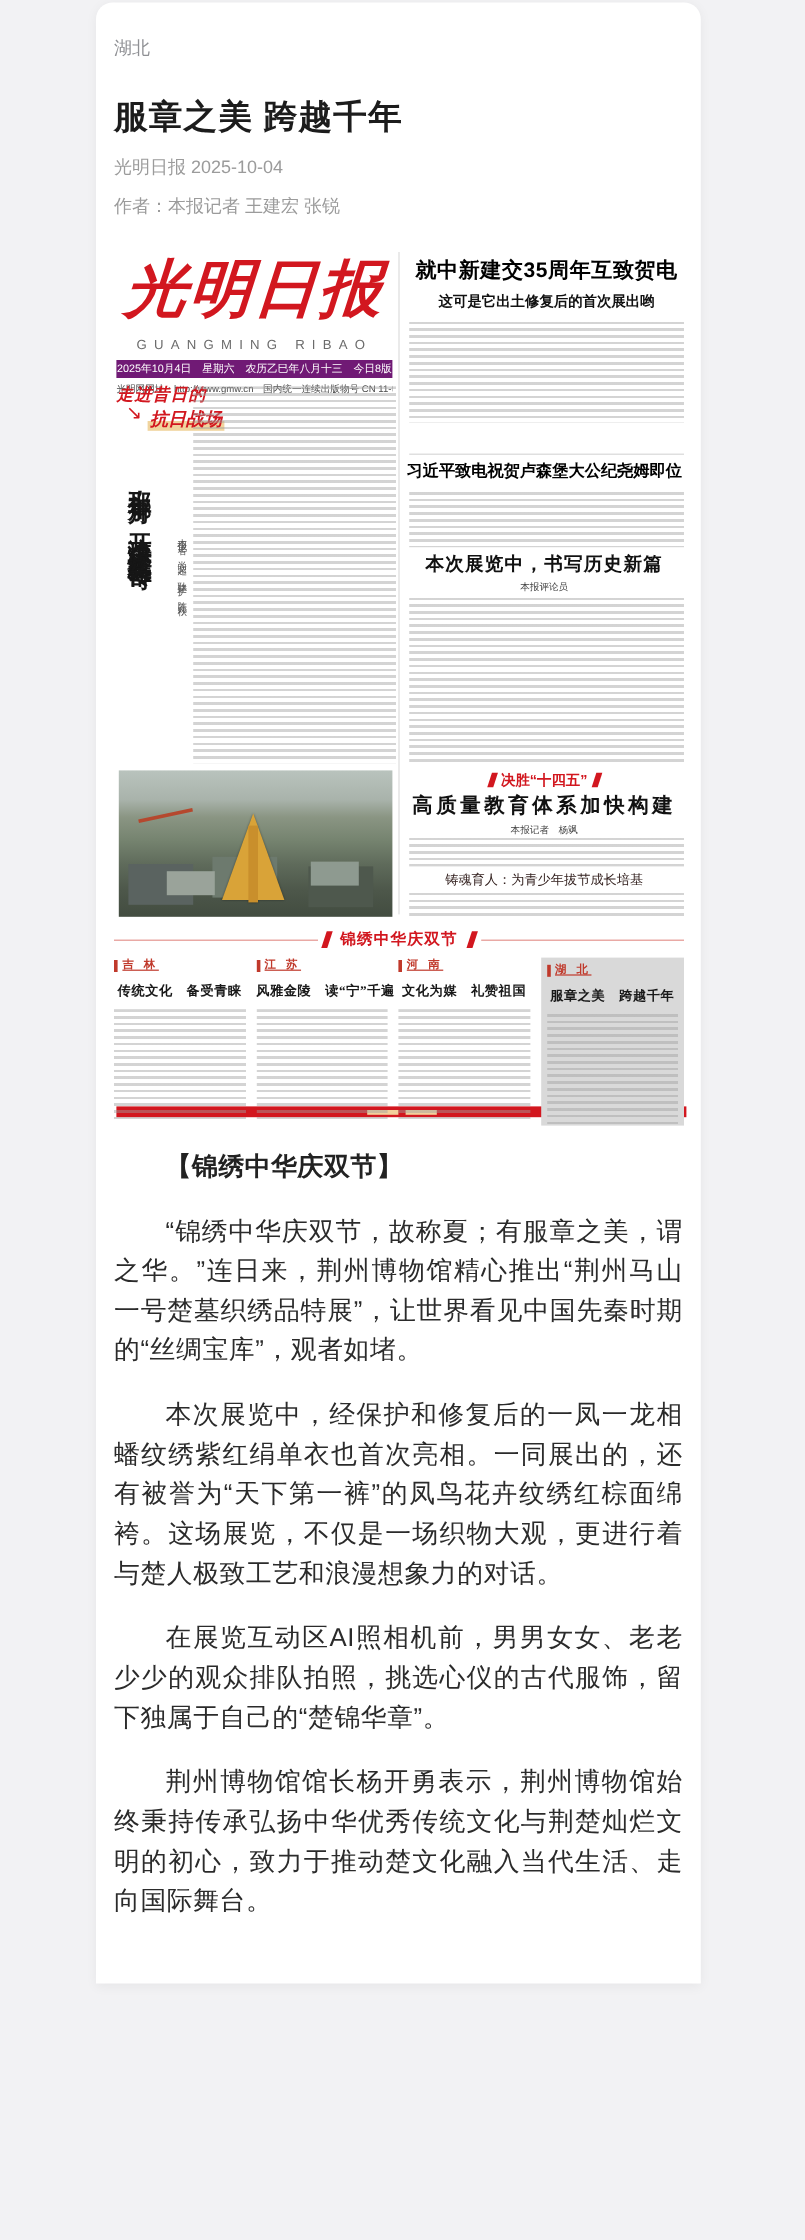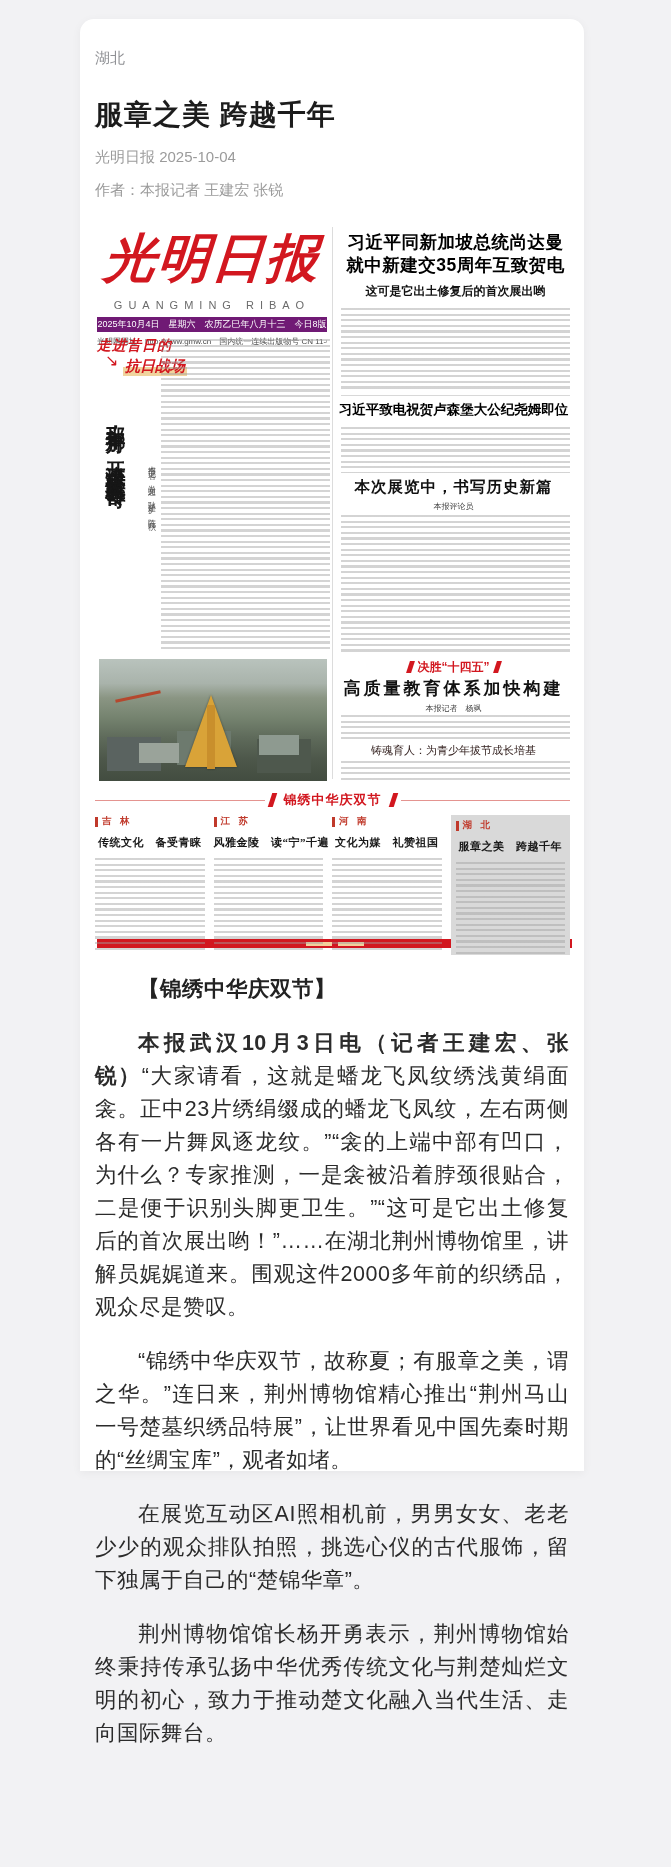--- a/index.html
+++ b/index.html
@@ -10,7 +10,7 @@
     -webkit-font-smoothing:antialiased;
   }
   .card{
-    position:absolute;left:80px;top:19px;width:504px;height:1452px;
+    position:absolute;left:80px;top:2px;width:504px;height:1651px;
     background:#ffffff;border-radius:14px 14px 0 0;
     box-shadow:0 2px 10px rgba(0,0,0,.05);
     padding:30px 15px 0 15px;box-sizing:border-box;

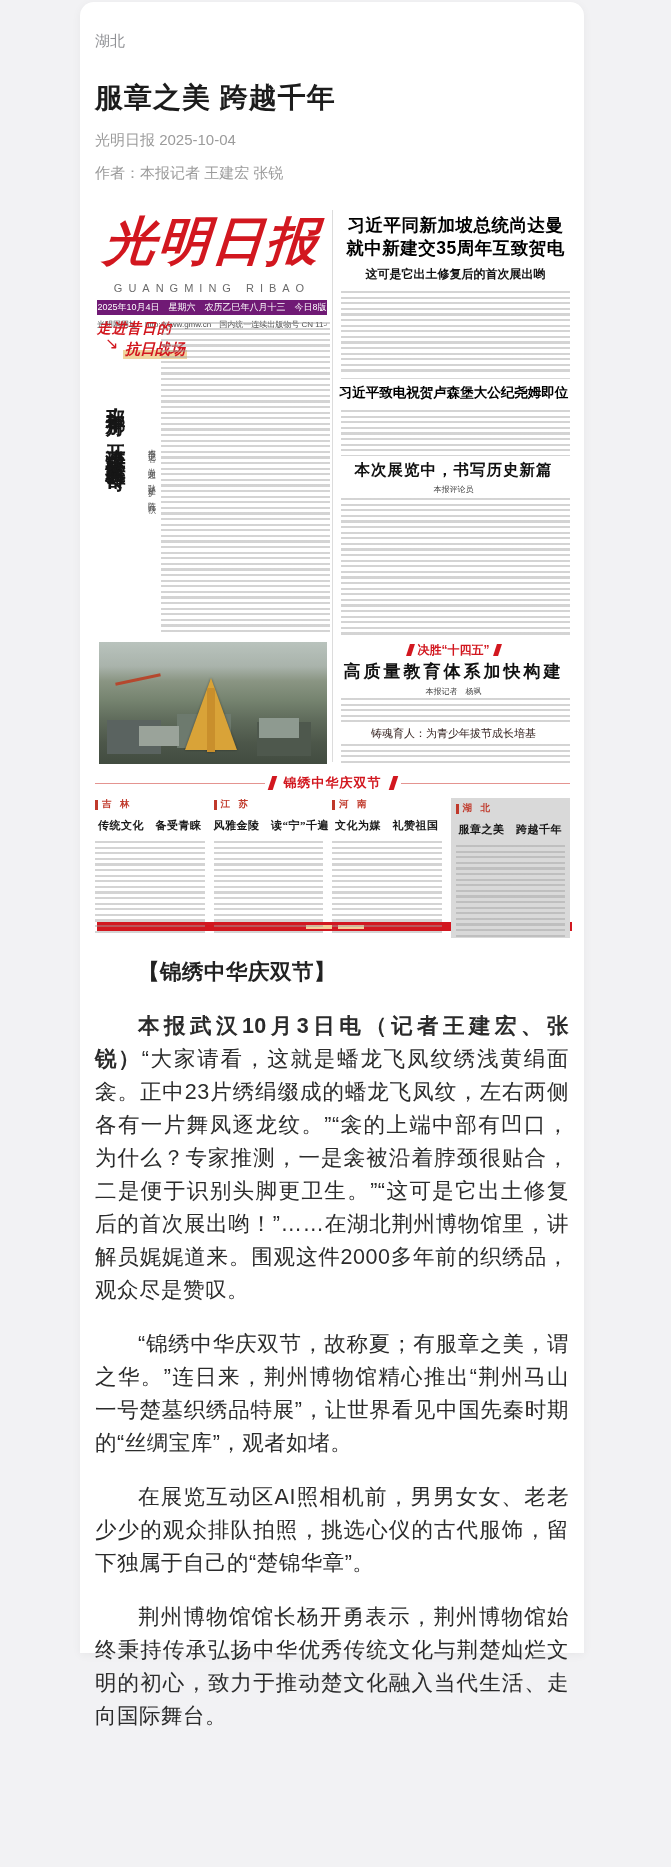--- a/index.html
+++ b/index.html
@@ -133,7 +133,6 @@
     </div>
 
     <div class="lead">
-      <div class="h1">习近平同新加坡总统尚达曼</div>
       <div class="h1">就中新建交35周年互致贺电</div>
       <div class="sub">这可是它出土修复后的首次展出哟</div>
       <div class="textlines"></div>

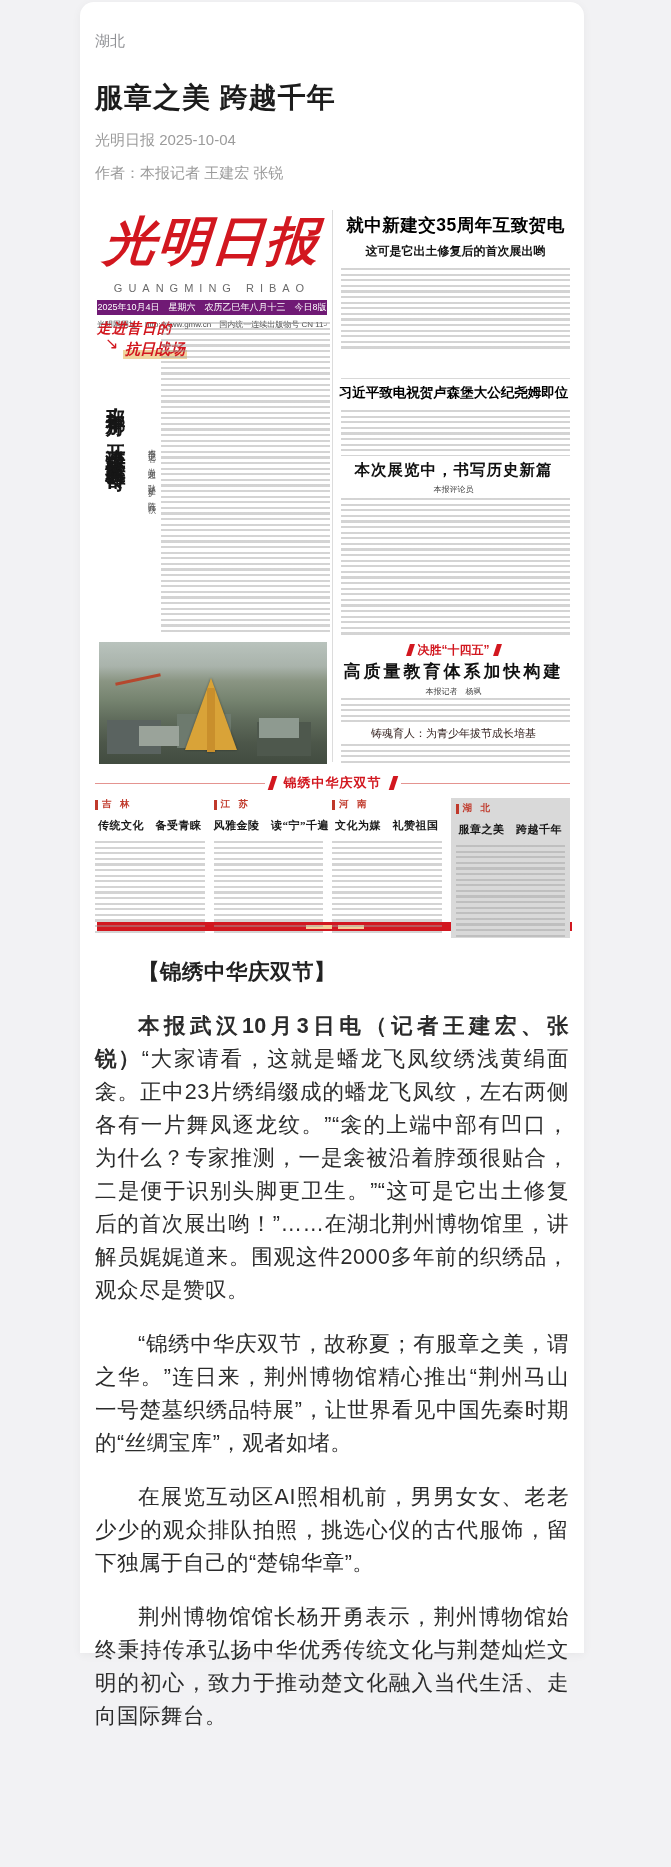--- a/index.html
+++ b/index.html
@@ -100,7 +100,7 @@
   .col{flex:1;min-width:0;}
   .col.hl{background:#d9d9d9;padding:4px 5px;box-sizing:border-box;}
   .col .region{display:flex;align-items:center;font-family:"Liberation Serif","DejaVu Serif",serif;
-    font-size:9.5px;font-weight:bold;color:#c0392b;letter-spacing:3px;white-space:nowrap;}
+    font-size:9.5px;font-weight:bold;color:#c0392b;letter-spacing:3px;white-space:nowrap;text-decoration:underline;}
   .col .region b{display:inline-block;width:3px;height:10px;background:#c0392b;margin-right:4px;}
   .col .chead{margin-top:7px;text-align:center;font-family:"Liberation Serif","DejaVu Serif",serif;
     font-size:11px;font-weight:bold;color:#191919;letter-spacing:.5px;white-space:nowrap;}

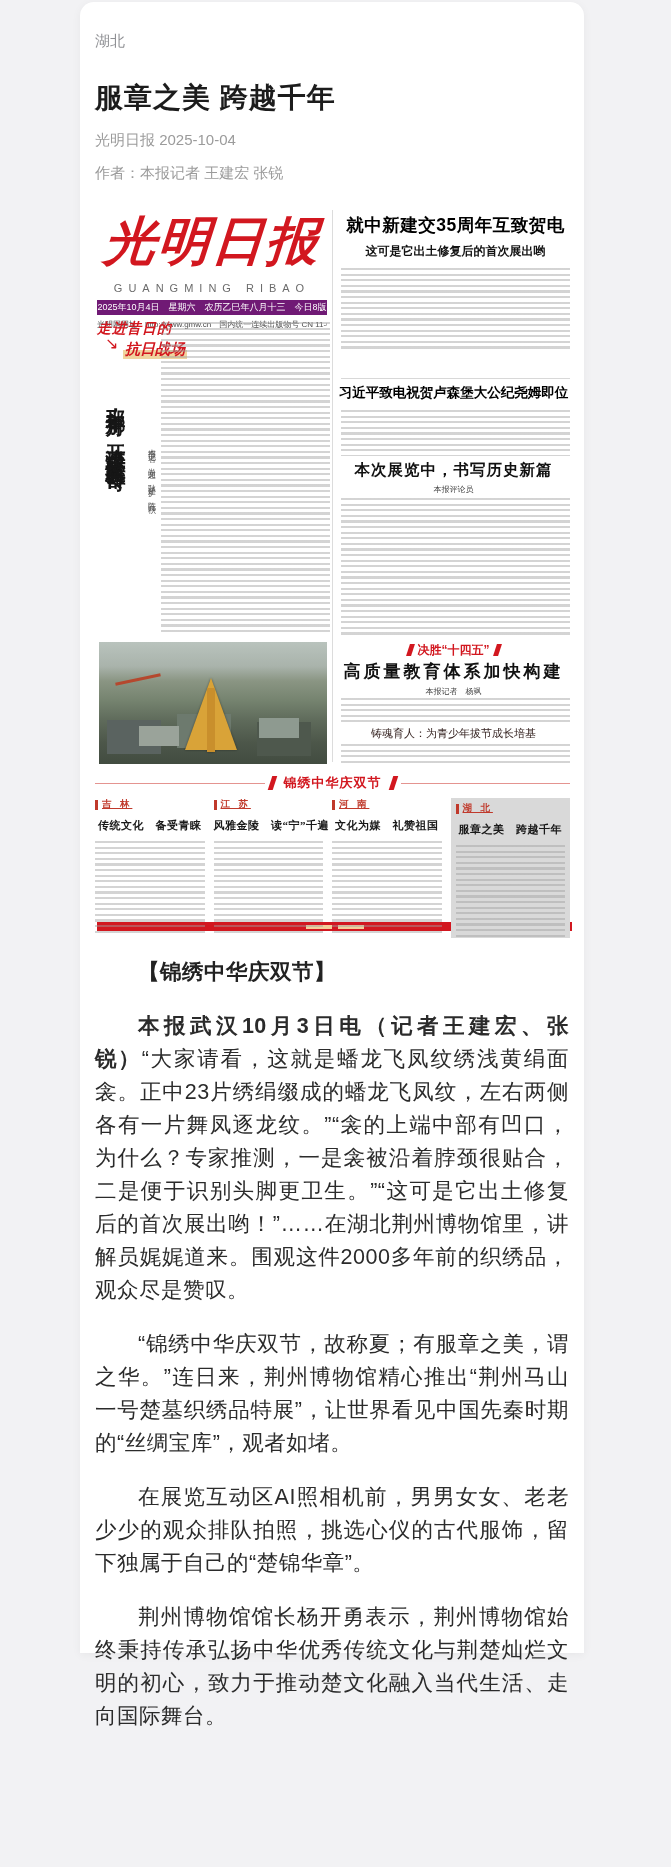--- a/index.html
+++ b/index.html
@@ -221,7 +221,6 @@
 
   <div class="article">
     <p class="sec">【锦绣中华庆双节】</p>
-    <p><b>本报武汉10月3日电（记者王建宏、张锐）</b><span>“大家请看，这就是蟠龙飞凤纹绣浅黄绢面衾。正中23片绣绢缀成的蟠龙飞凤纹，左右两侧各有一片舞凤逐龙纹。”“衾的上端中部有凹口，为什么？专家推测，一是衾被沿着脖颈很贴合，二是便于识别头脚更卫生。”“这可是它出土修复后的首次展出哟！”……在湖北荆州博物馆里，讲解员娓娓道来。围观这件2000多年前的织绣品，观众尽是赞叹。</span></p>
     <p>“锦绣中华庆双节，故称夏；有服章之美，谓之华。”连日来，荆州博物馆精心推出“荆州马山一号楚墓织绣品特展”，让世界看见中国先秦时期的“丝绸宝库”，观者如堵。</p>
     <p>在展览互动区AI照相机前，男男女女、老老少少的观众排队拍照，挑选心仪的古代服饰，留下独属于自己的“楚锦华章”。</p>
     <p>荆州博物馆馆长杨开勇表示，荆州博物馆始终秉持传承弘扬中华优秀传统文化与荆楚灿烂文明的初心，致力于推动楚文化融入当代生活、走向国际舞台。</p>

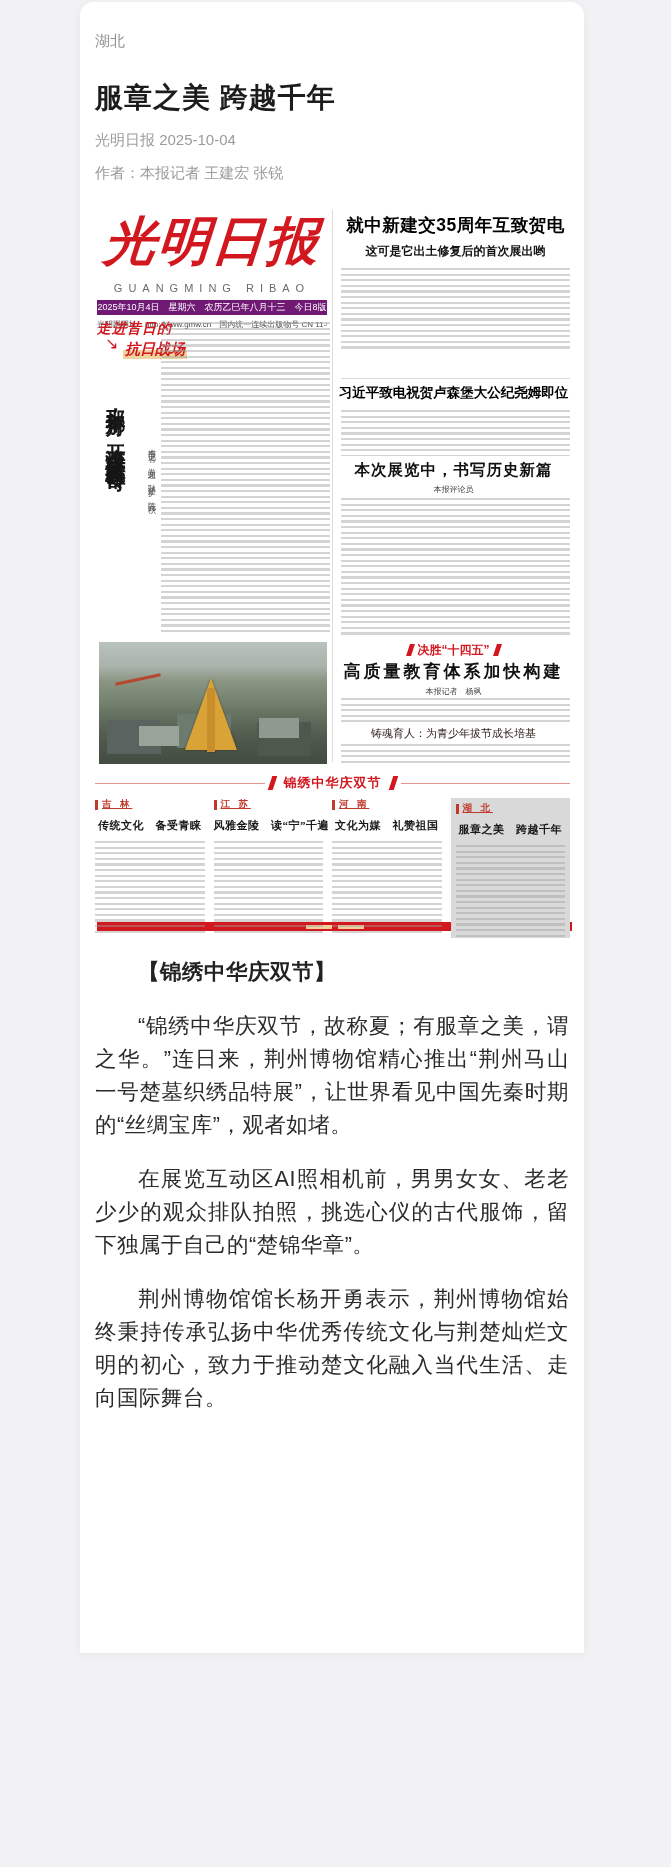--- a/index.html
+++ b/index.html
@@ -222,6 +222,7 @@
   <div class="article">
     <p class="sec">【锦绣中华庆双节】</p>
     <p>“锦绣中华庆双节，故称夏；有服章之美，谓之华。”连日来，荆州博物馆精心推出“荆州马山一号楚墓织绣品特展”，让世界看见中国先秦时期的“丝绸宝库”，观者如堵。</p>
+    <p>本次展览中，经保护和修复后的一凤一龙相蟠纹绣紫红绢单衣也首次亮相。一同展出的，还有被誉为“天下第一裤”的凤鸟花卉纹绣红棕面绵袴。这场展览，不仅是一场织物大观，更进行着与楚人极致工艺和浪漫想象力的对话。</p>
     <p>在展览互动区AI照相机前，男男女女、老老少少的观众排队拍照，挑选心仪的古代服饰，留下独属于自己的“楚锦华章”。</p>
     <p>荆州博物馆馆长杨开勇表示，荆州博物馆始终秉持传承弘扬中华优秀传统文化与荆楚灿烂文明的初心，致力于推动楚文化融入当代生活、走向国际舞台。</p>
   </div>

